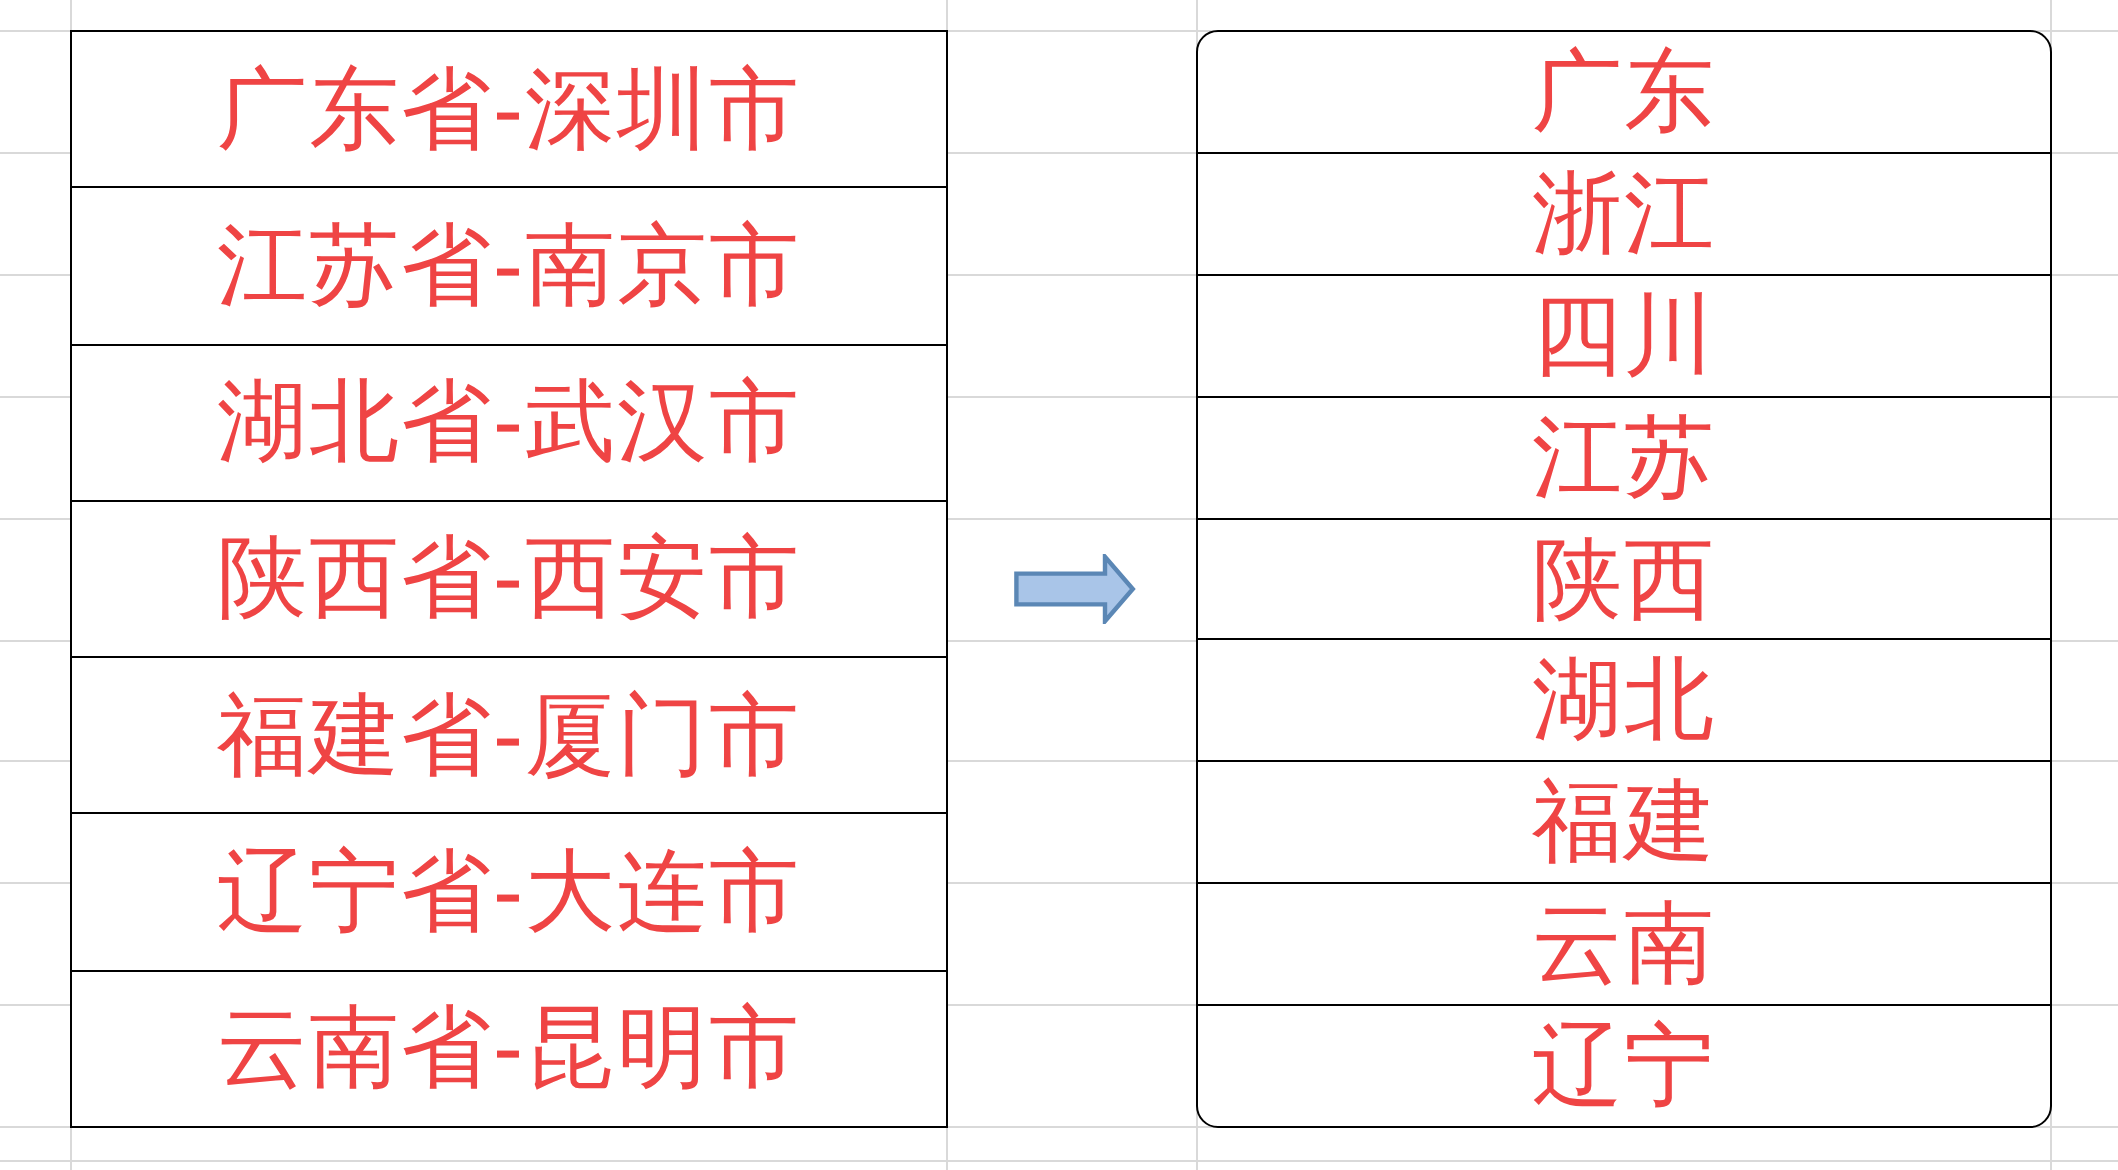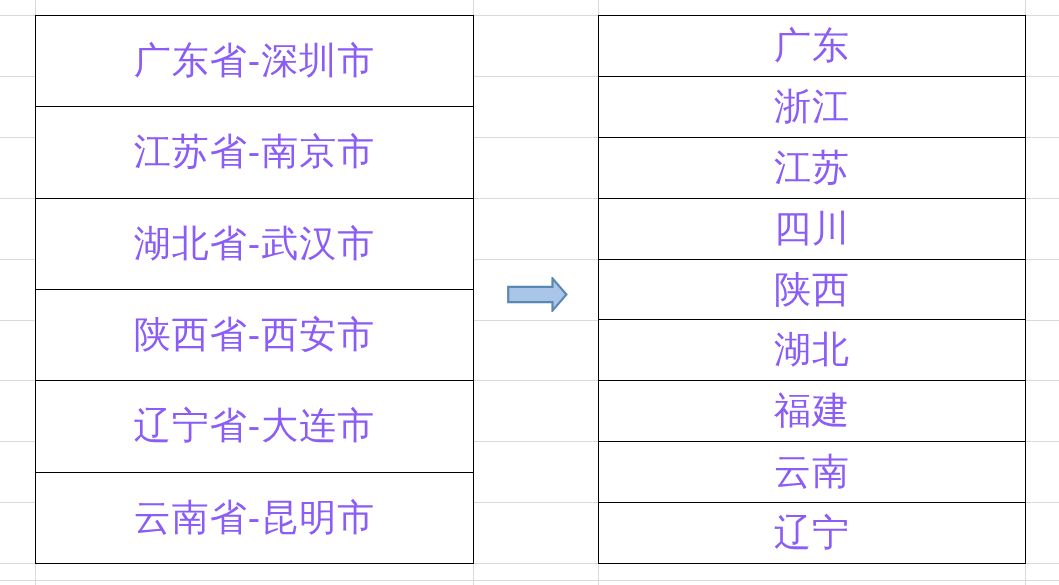--- a/index.html
+++ b/index.html
@@ -48,10 +48,10 @@
     display: flex;
     align-items: center;
     justify-content: center;
-    font-size: 37px;
+    font-size: 45px;
     font-weight: 500;
     letter-spacing: 1px;
-    color: #8b5cf6;
+    color: #ef4444;
     border-top: 1.6px solid #000000;
     white-space: nowrap;
     overflow: hidden;

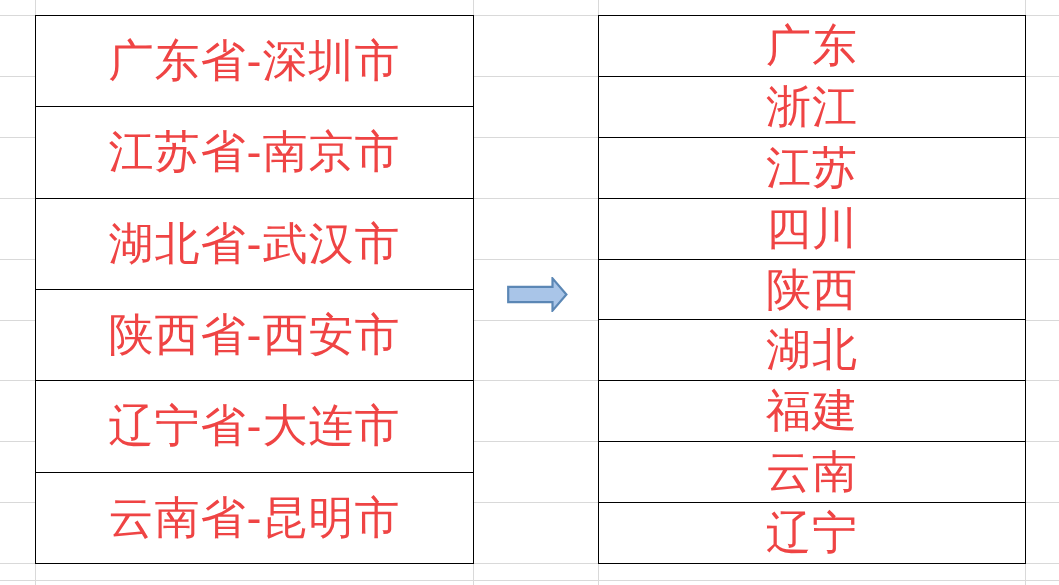--- a/index.html
+++ b/index.html
@@ -41,7 +41,7 @@
     flex-direction: column;
   }
   .xtable.left  { left: 35px;  width: 439px; }
-  .xtable.right { left: 598px; width: 428px; }
+  .xtable.right { left: 598px; width: 428px; border-radius: 11px; }
 
   .cell {
     flex: 1 1 0;

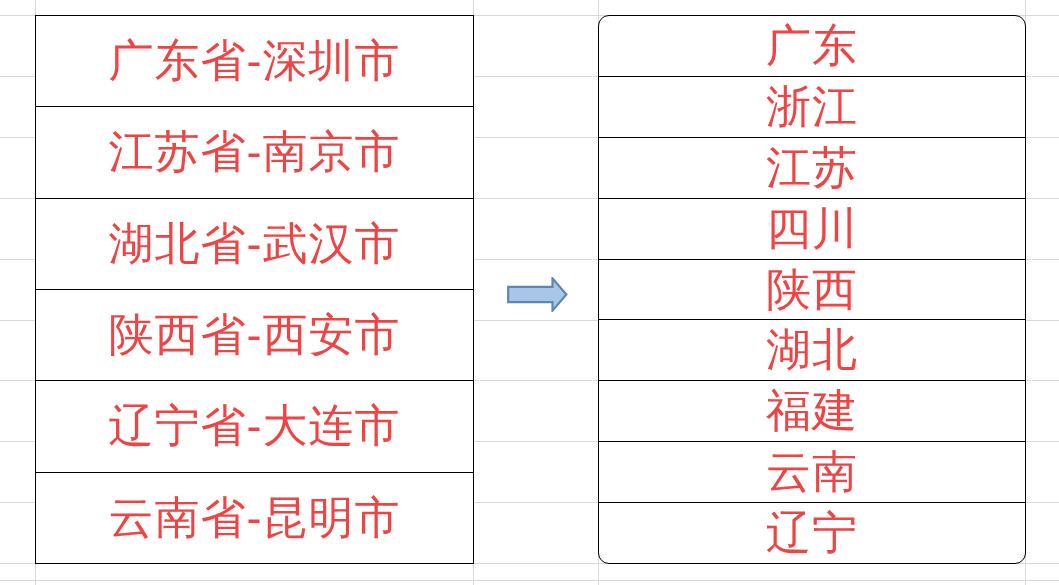--- a/index.html
+++ b/index.html
@@ -110,8 +110,8 @@
   <div class="xtable right">
     <div class="cell">广东</div>
     <div class="cell">浙江</div>
+    <div class="cell">四川</div>
     <div class="cell">江苏</div>
-    <div class="cell">四川</div>
     <div class="cell">陕西</div>
     <div class="cell">湖北</div>
     <div class="cell">福建</div>

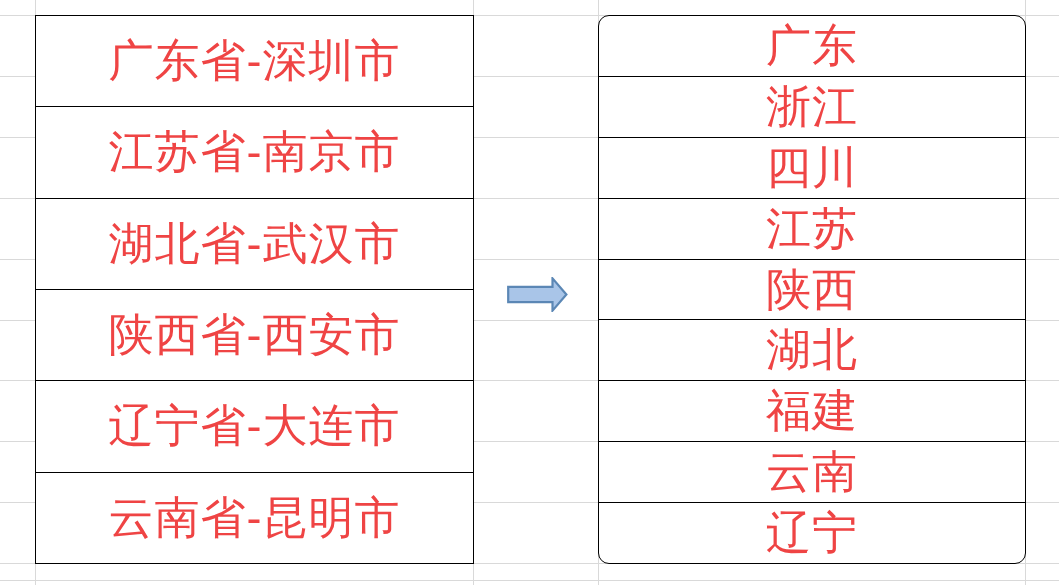--- a/index.html
+++ b/index.html
@@ -95,6 +95,7 @@
     <div class="cell">江苏省-南京市</div>
     <div class="cell">湖北省-武汉市</div>
     <div class="cell">陕西省-西安市</div>
+    <div class="cell">福建省-厦门市</div>
     <div class="cell">辽宁省-大连市</div>
     <div class="cell">云南省-昆明市</div>
   </div>

